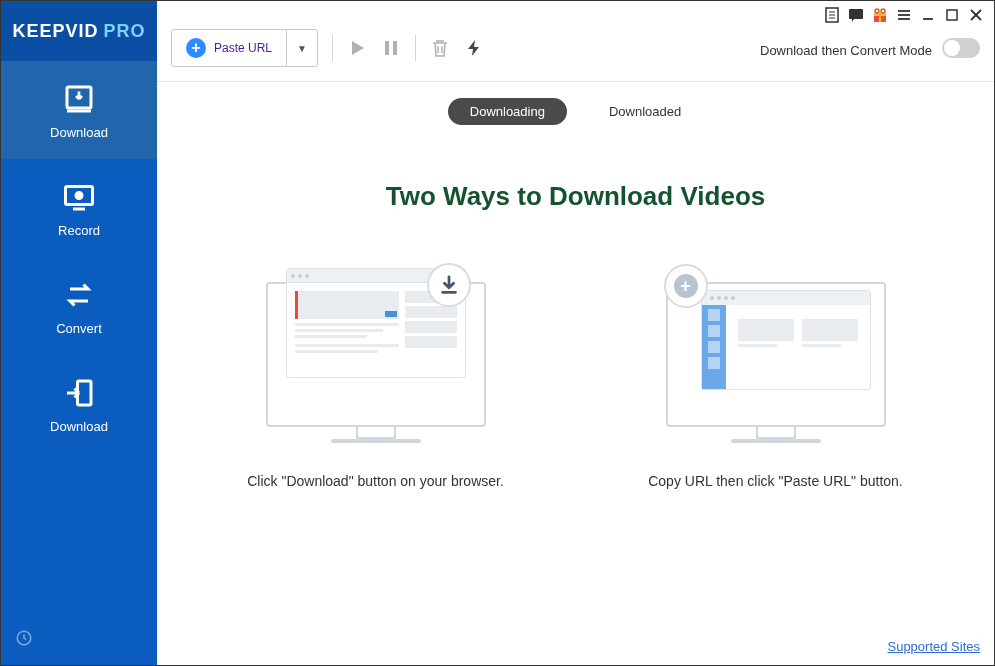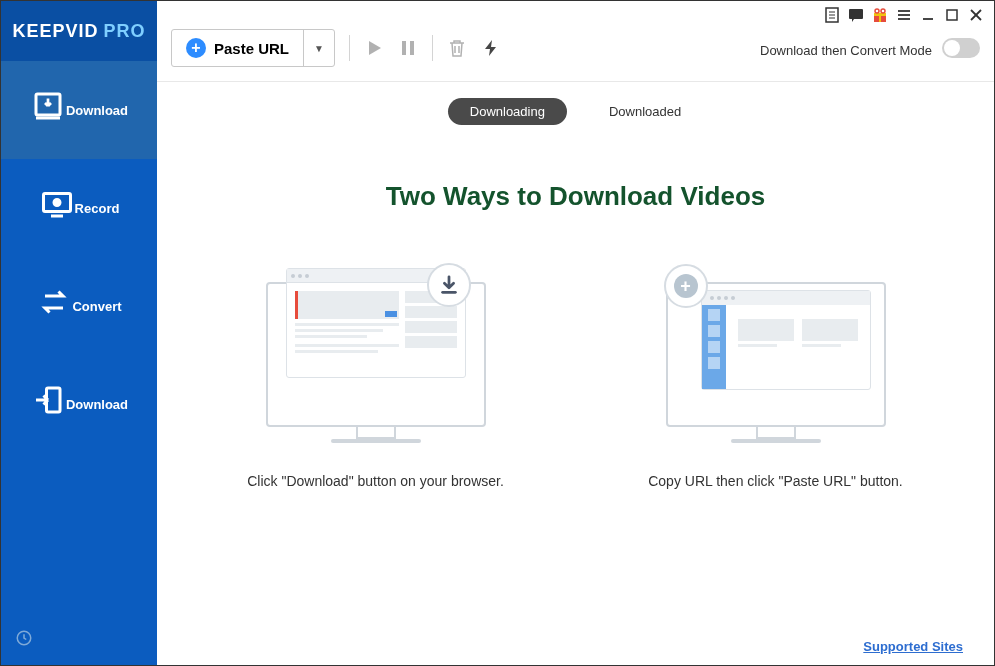--- a/index.html
+++ b/index.html
@@ -20,7 +20,7 @@
 .paste-btn { display: flex; align-items: center; border: 1px solid #c8c8c8; border-radius: 3px; height: 38px; cursor: pointer; background: #fff; }
 .paste-main { display: flex; align-items: center; padding: 0 14px; gap: 8px; height: 100%; border-right: 1px solid #c8c8c8; }
 .paste-plus { width: 20px; height: 20px; background: #2d8cff; border-radius: 50%; color: #fff; display: flex; align-items: center; justify-content: center; font-size: 16px; font-weight: bold; }
-.paste-label { color: #000000; font-size: 15px; font-weight: bold; }
+.paste-label { color: #4c1d95; font-size: 12px; }
 .paste-dd { width: 30px; display: flex; align-items: center; justify-content: center; color: #555; font-size: 10px; }
 .tool-icon { width: 20px; height: 20px; cursor: pointer; opacity: 0.5; }
 .sep { width: 1px; height: 26px; background: #d4d4d4; }

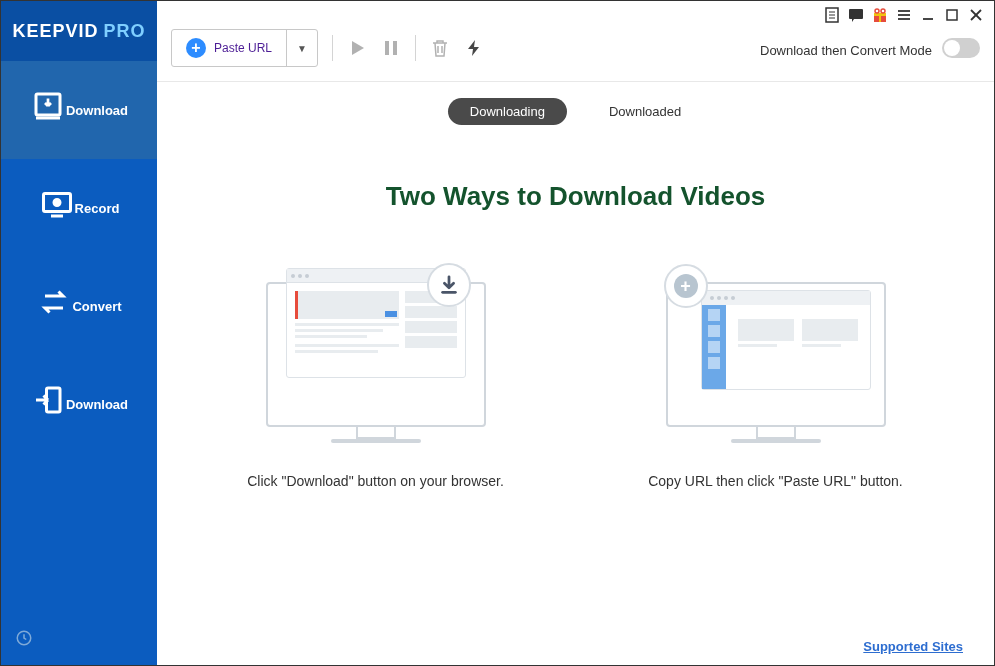--- a/index.html
+++ b/index.html
@@ -8,7 +8,7 @@
 .sidebar { width: 156px; background: #0b5cbf; display: flex; flex-direction: column; }
 .logo { background: #0a4fa3; height: 60px; display: flex; align-items: center; justify-content: center; color: #fff; font-weight: bold; font-size: 18px; letter-spacing: 1px; }
 .logo-pro { color: #7fcfff; margin-left: 5px; }
-.nav-item { display: flex; flex-direction: row; align-items: center; justify-content: center; height: 98px; color: #fff; cursor: pointer; font-size: 13px; font-weight: bold; }
+.nav-item { display: flex; flex-direction: column; align-items: center; justify-content: center; height: 98px; color: #fff; cursor: pointer; font-size: 13px; }
 .nav-item.active { background: #2166ad; }
 .nav-item svg { width: 36px; height: 36px; margin-bottom: 8px; }
 .sidebar-footer { margin-top: auto; padding: 14px; }

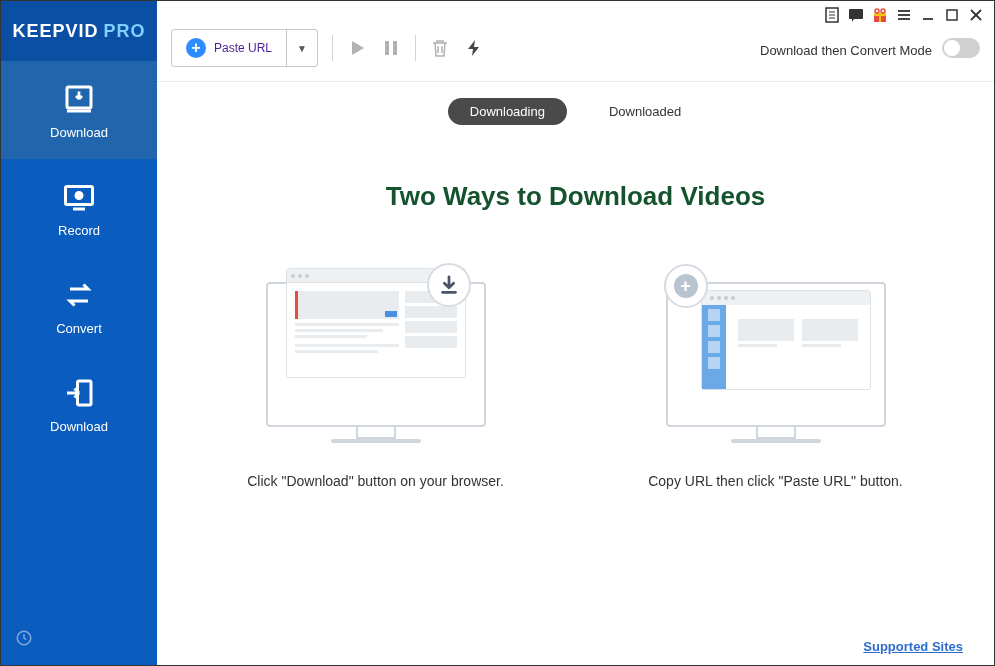--- a/index.html
+++ b/index.html
@@ -64,7 +64,7 @@
 .paste-thumb-line { width: 70%; height: 3px; background: #e8ecef; }
 .badge-plus { left: 8px; top: 2px; }
 .badge-plus-inner { width: 24px; height: 24px; background: #b8c5d0; border-radius: 50%; color: #fff; display: flex; align-items: center; justify-content: center; font-size: 18px; font-weight: bold; }
-.footer { padding: 10px 31px; text-align: right; font-weight: bold; }
+.footer { padding: 10px 14px; text-align: right; }
 .footer a { color: #2d6dd0; font-size: 13px; text-decoration: underline; cursor: pointer; }
 </style>
 </head>

